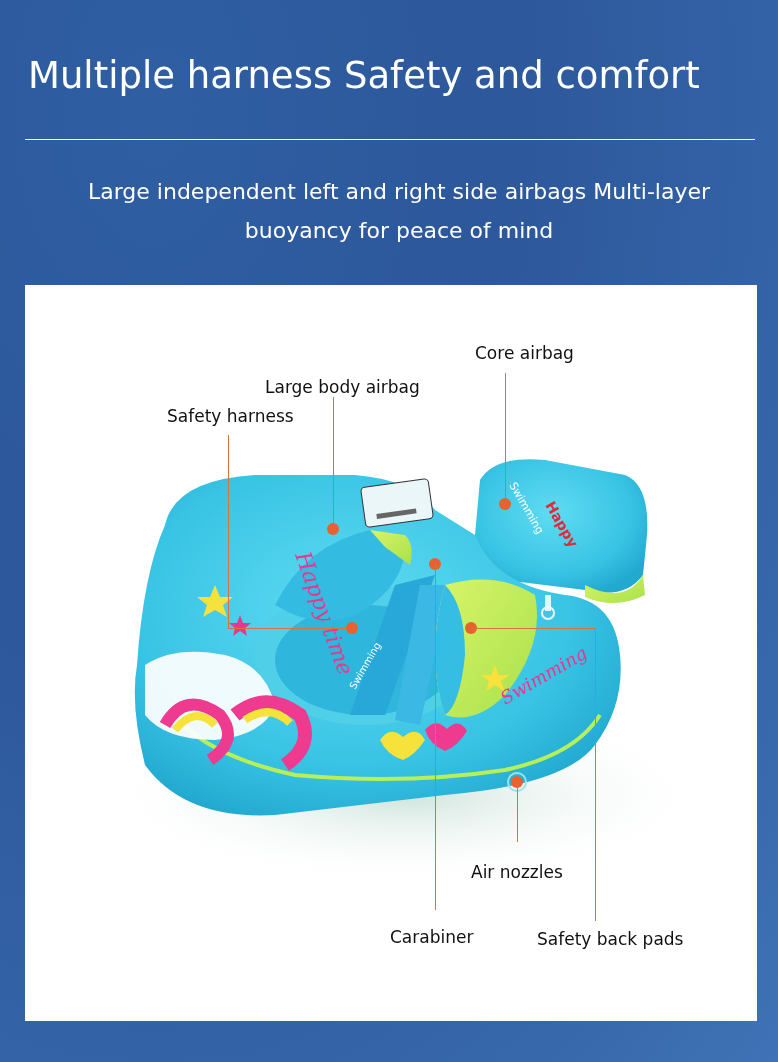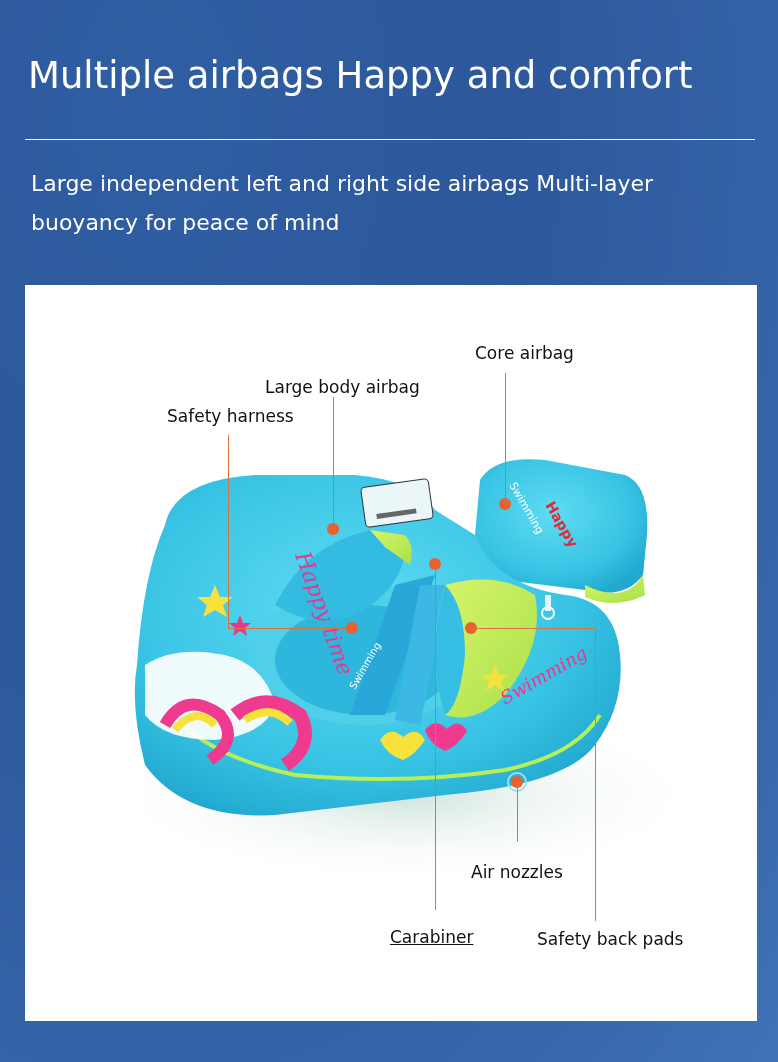--- a/index.html
+++ b/index.html
@@ -40,7 +40,7 @@
 </head>
 <body>
 
-<h1 class="title">Multiple airbags Happy and comfort</h1>
+<h1 class="title">Multiple harness Safety and comfort</h1>
 <div class="divider"></div>
 <p class="subtitle">Large independent left and right side airbags Multi-layer buoyancy for peace of mind</p>
 

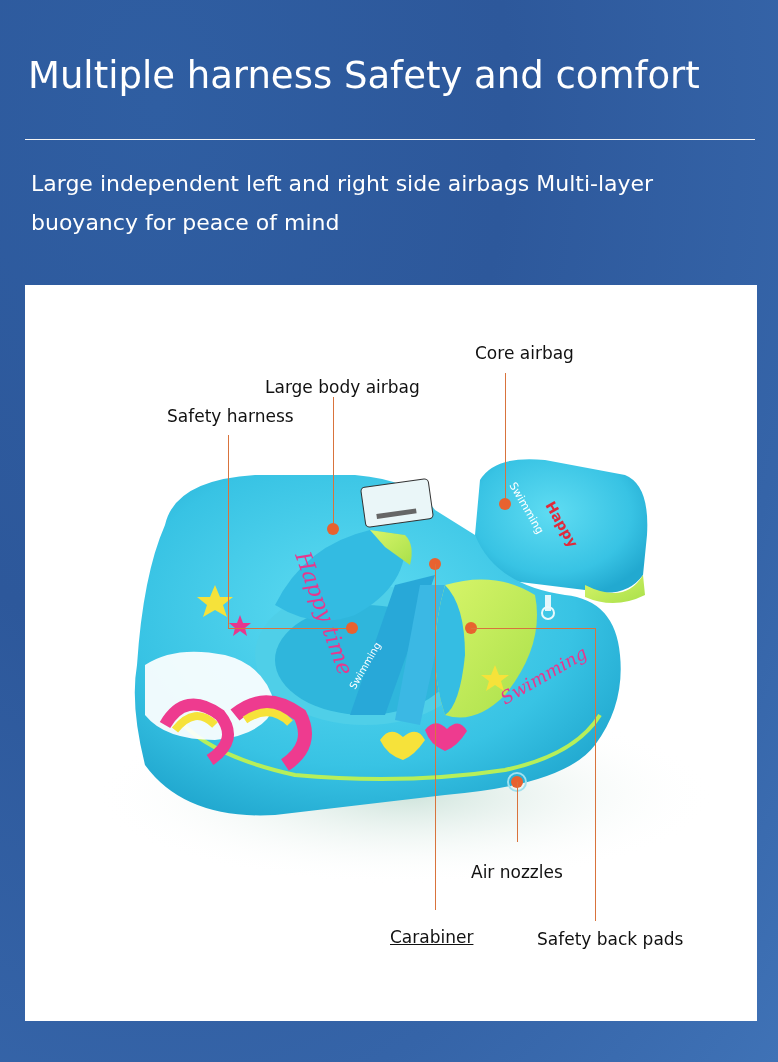--- a/index.html
+++ b/index.html
@@ -19,7 +19,7 @@
   }
   .subtitle {
     position: absolute; left: 31px; top: 164px; width: 720px;
-    color: #ffffff; font-size: 22px; line-height: 39px; margin: 0;
+    color: #ffffff; font-size: 22px; line-height: 39px; margin: 8px; text-align: center;
   }
   .panel {
     position: absolute; left: 25px; top: 285px; width: 732px; height: 736px;

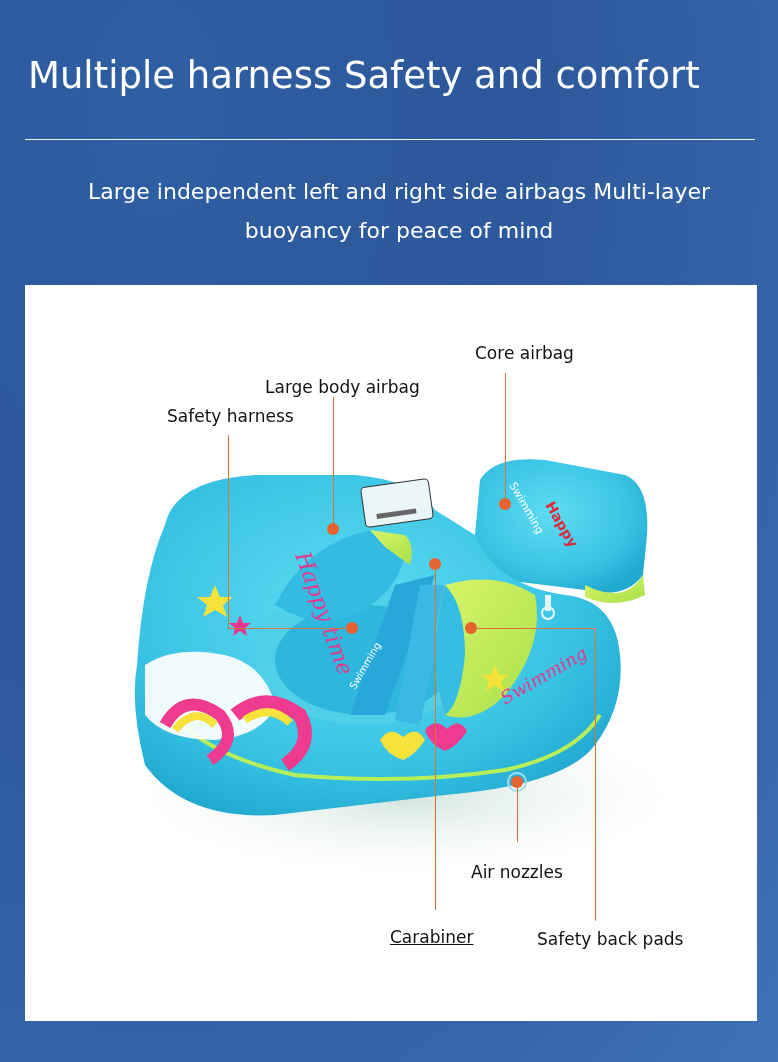--- a/index.html
+++ b/index.html
@@ -136,7 +136,7 @@
   <span class="label" style="left:240px; top:92px;">Large body airbag</span>
   <span class="label" style="left:142px; top:121px;">Safety harness</span>
   <span class="label" style="left:446px; top:577px;">Air nozzles</span>
-  <span class="label" style="left:365px; top:642px;text-decoration:underline;">Carabiner</span>
+  <span class="label" style="left:365px; top:642px;">Carabiner</span>
   <span class="label" style="left:512px; top:644px;text-align:right;">Safety back pads</span>
 </div>
 

